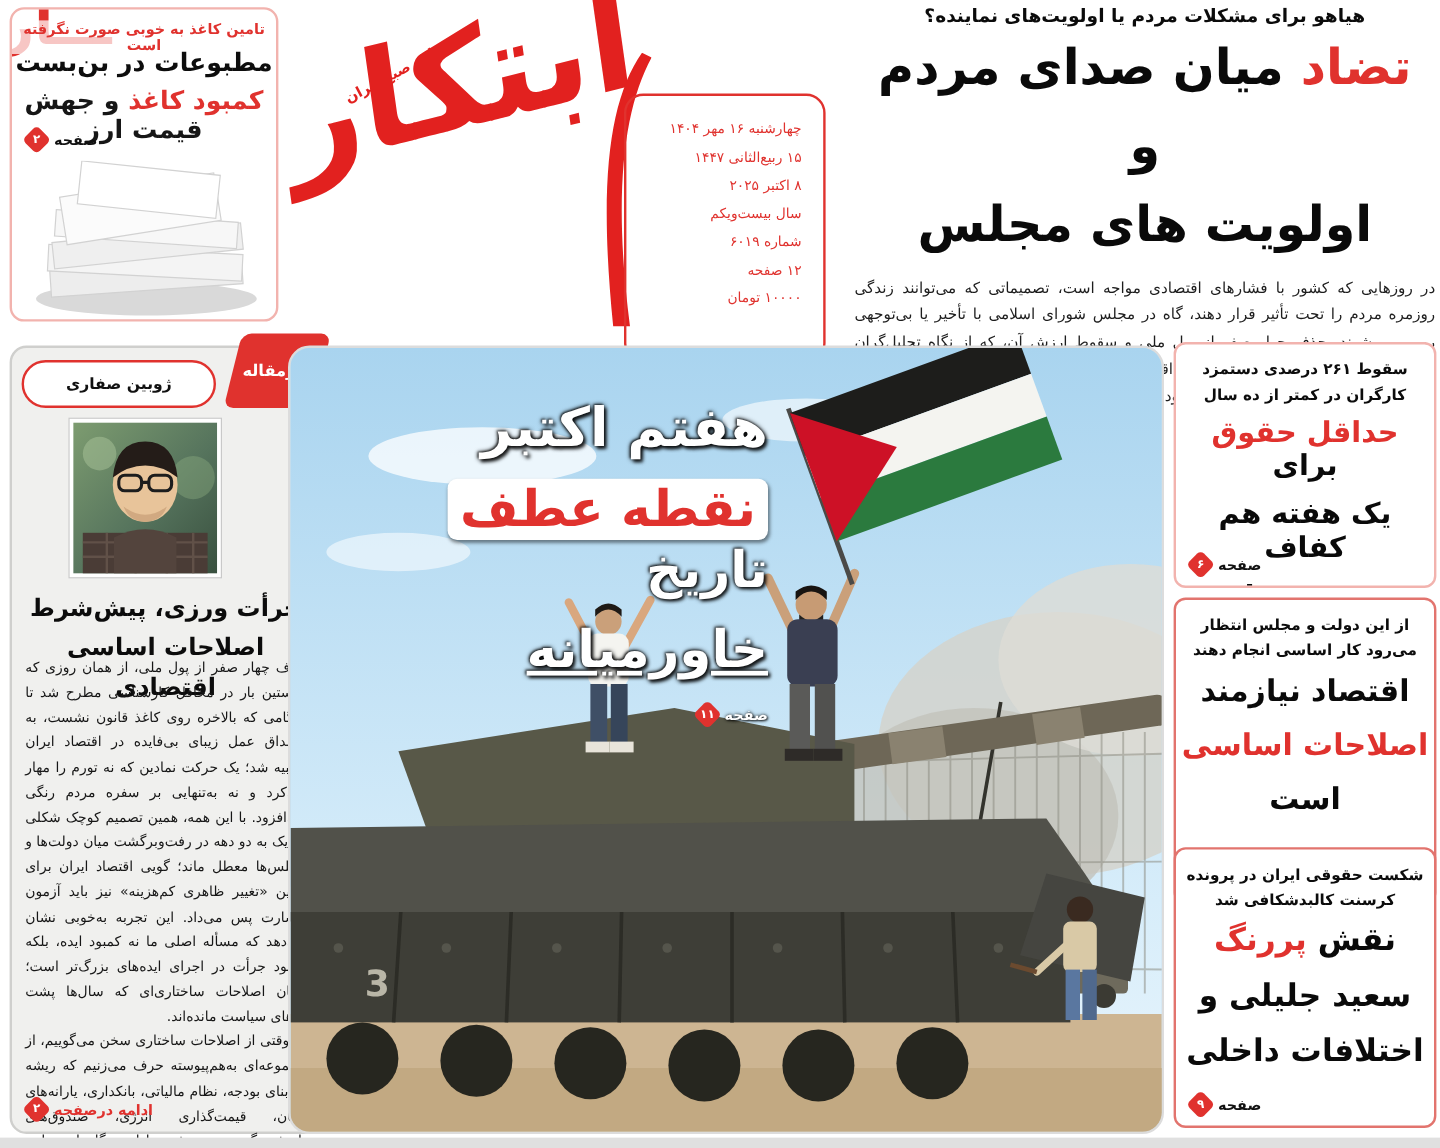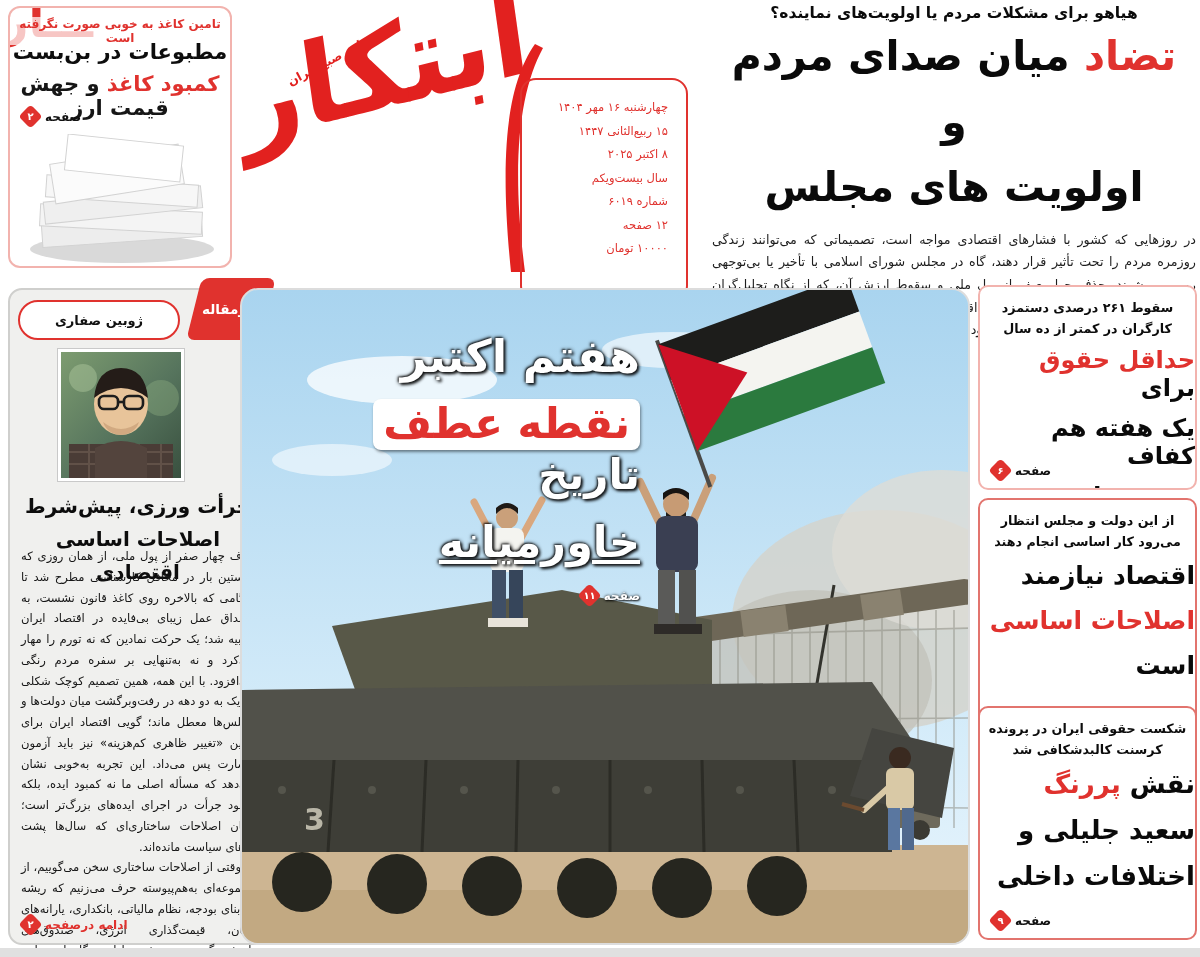--- a/index.html
+++ b/index.html
@@ -80,7 +80,7 @@
   #rb2{top:498px;height:256px;border:2px solid #e2746e;}
   #rb3{top:706px;height:234px;border:2px solid #e2746e;}
   .rb-kicker{margin:11px 8px 0;text-align:center;font-size:12.7px;font-weight:bold;line-height:1.65;color:#0c0c0c;direction:rtl;}
-  .rb-h{font-weight:bold;color:#0a0a0a;direction:rtl;letter-spacing:-1px;}
+  .rb-h{text-align:center;font-weight:bold;color:#0a0a0a;direction:rtl;letter-spacing:-1px;}
   .rb-h .red{color:var(--red);}
   #rb1 .rb-h{font-size:24px;}
   #rb1 .l1{margin-top:6px;}  #rb1 .l2{margin-top:12px;} #rb1 .l3{margin-top:12px;}

